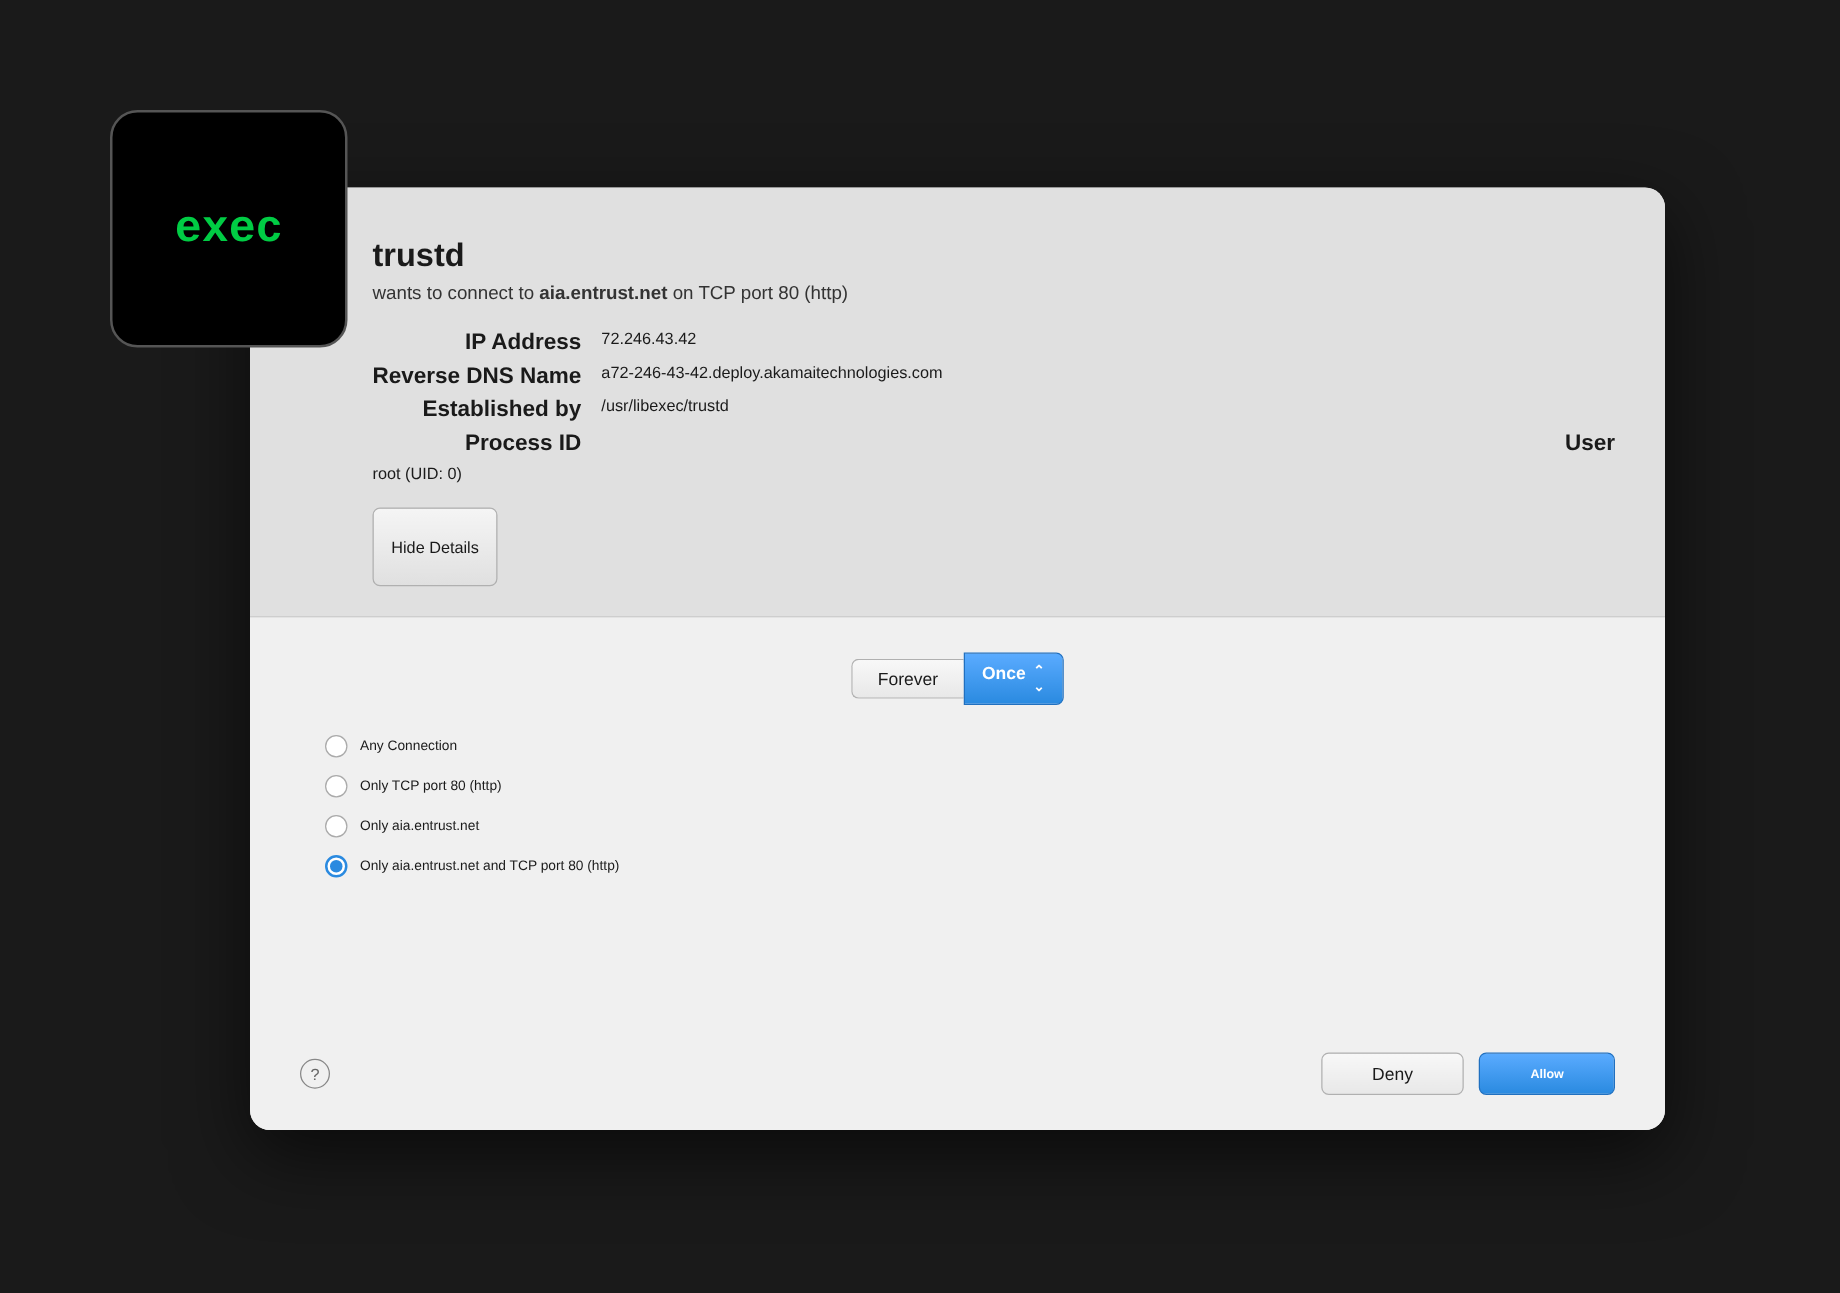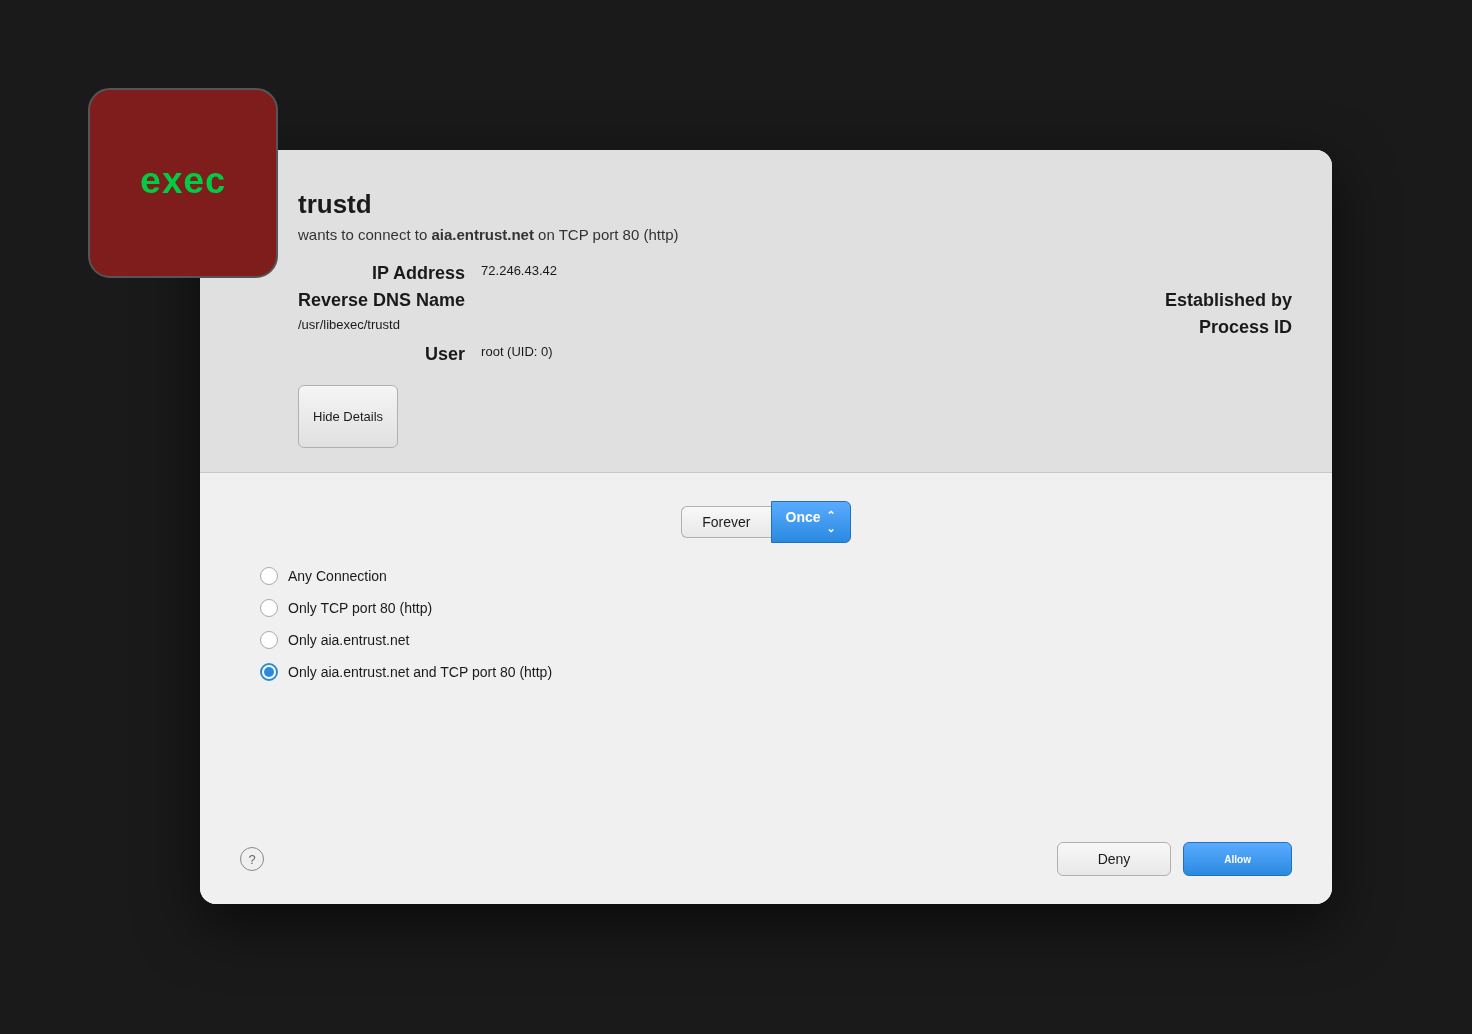--- a/index.html
+++ b/index.html
@@ -21,7 +21,7 @@
       left: 88px;
       width: 190px;
       height: 190px;
-      background: #7f1d1d;
+      background: #000000;
       border: 2px solid #555;
       border-radius: 22px;
       display: flex;

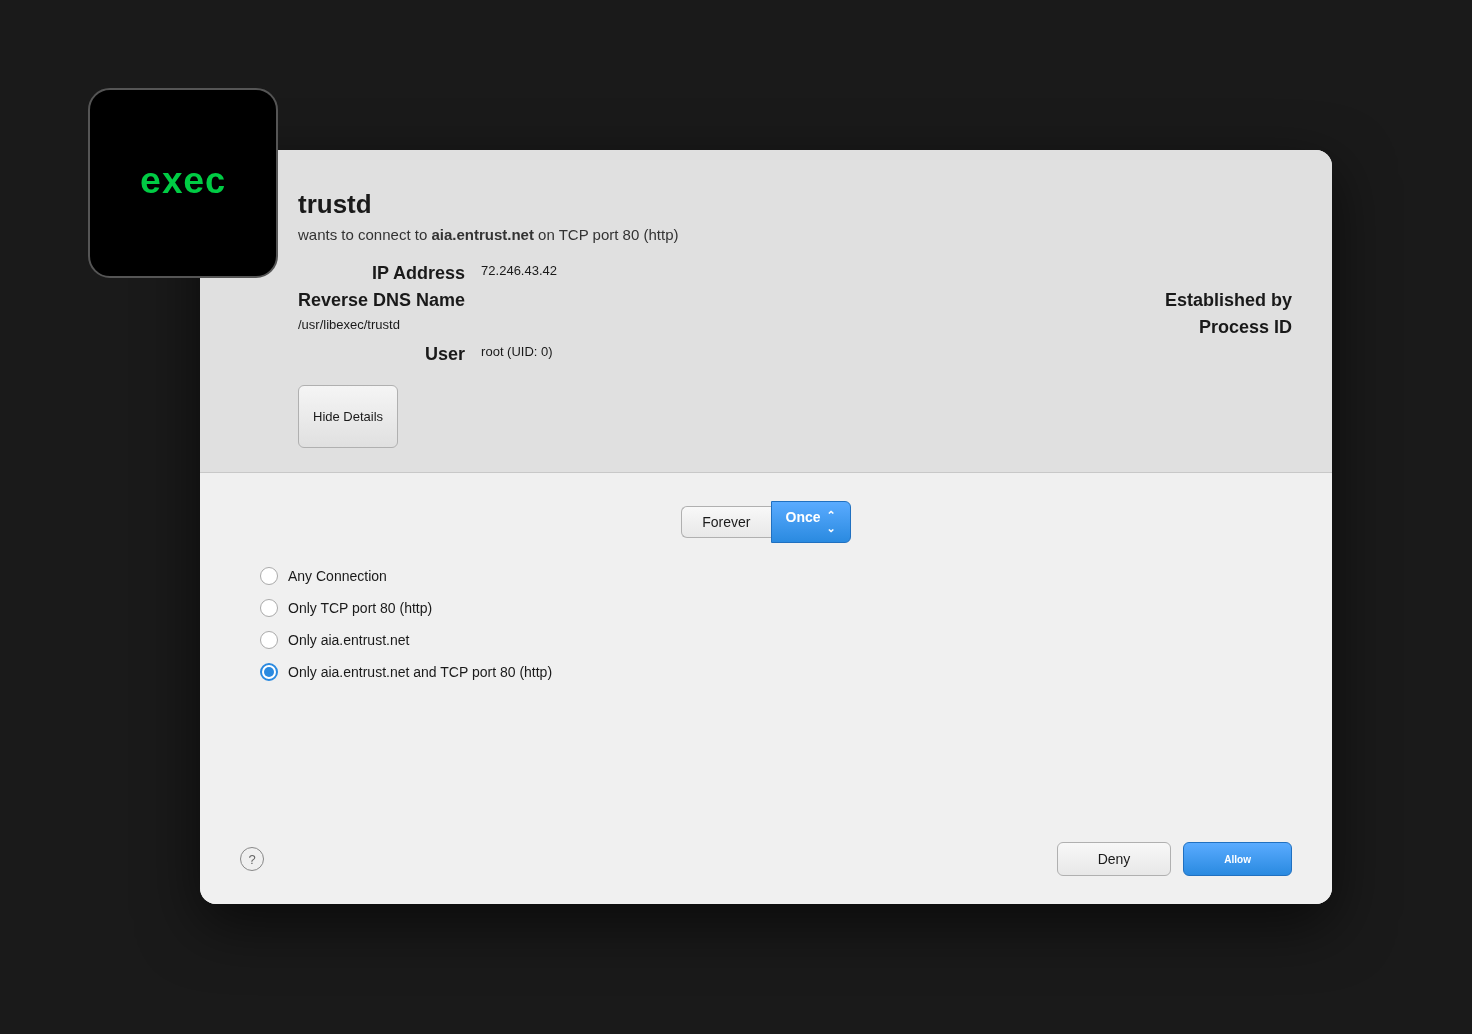--- a/index.html
+++ b/index.html
@@ -285,6 +285,7 @@
       <span class="detail-value">72.246.43.42</span>
 
       <span class="detail-label">Reverse DNS Name</span>
+      <span class="detail-value">a72-246-43-42.deploy.akamaitechnologies.com</span>
 
       <span class="detail-label">Established by</span>
       <span class="detail-value">/usr/libexec/trustd</span>

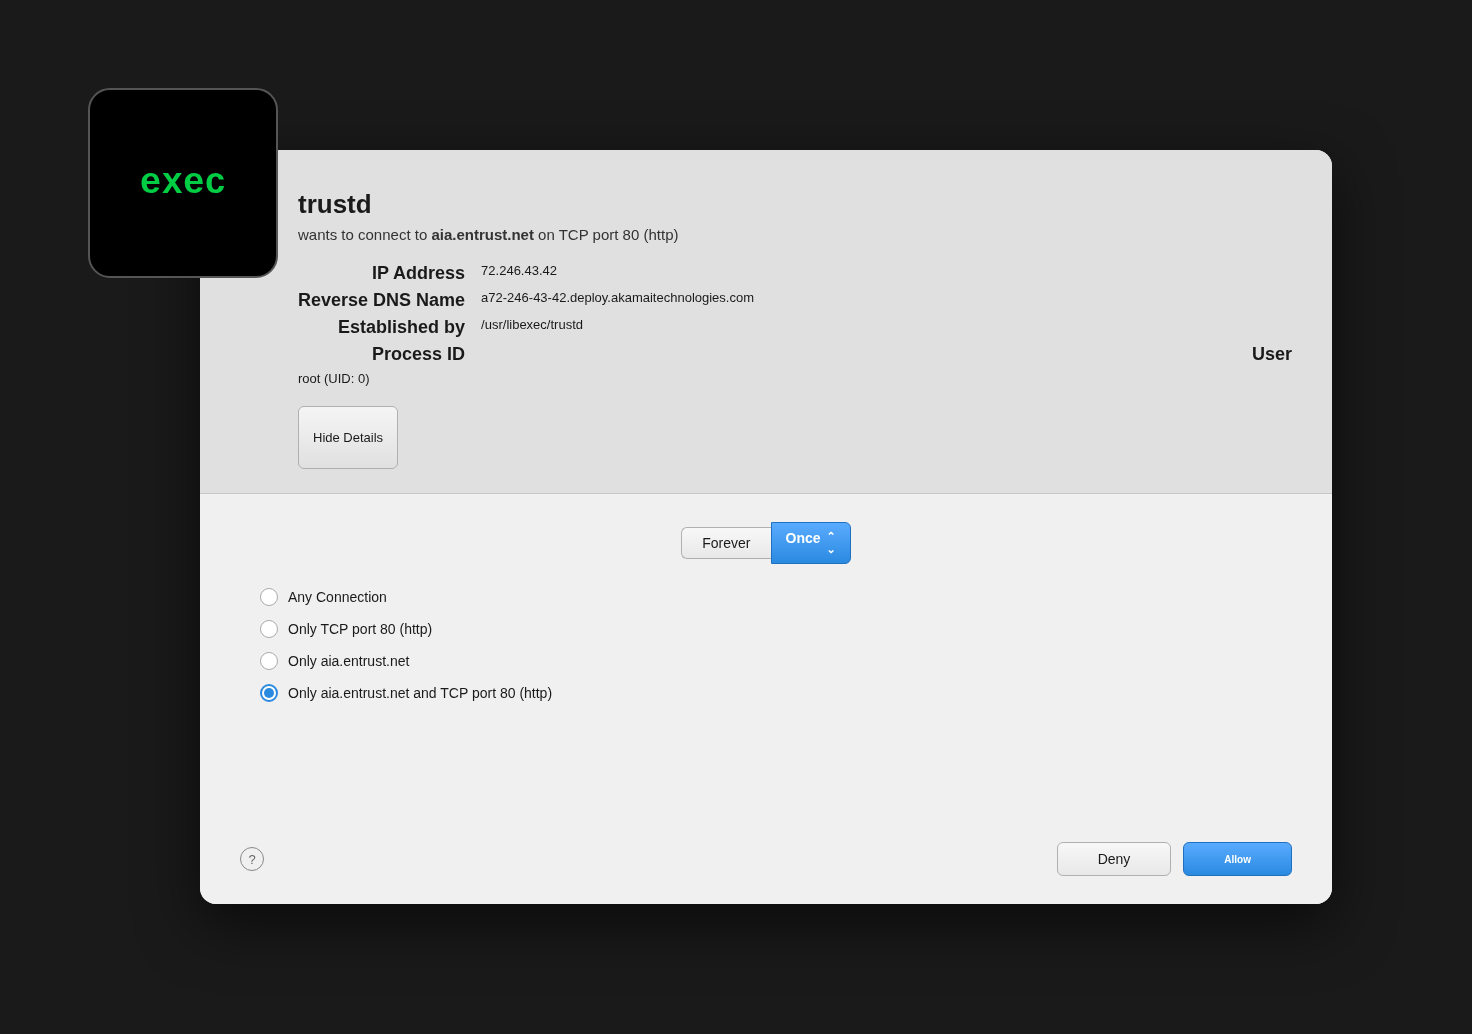--- a/index.html
+++ b/index.html
@@ -181,7 +181,7 @@
       display: flex;
       align-items: center;
       gap: 10px;
-      font-size: 14px;
+      font-size: 11px;
       color: #1a1a1a;
       cursor: pointer;
     }

